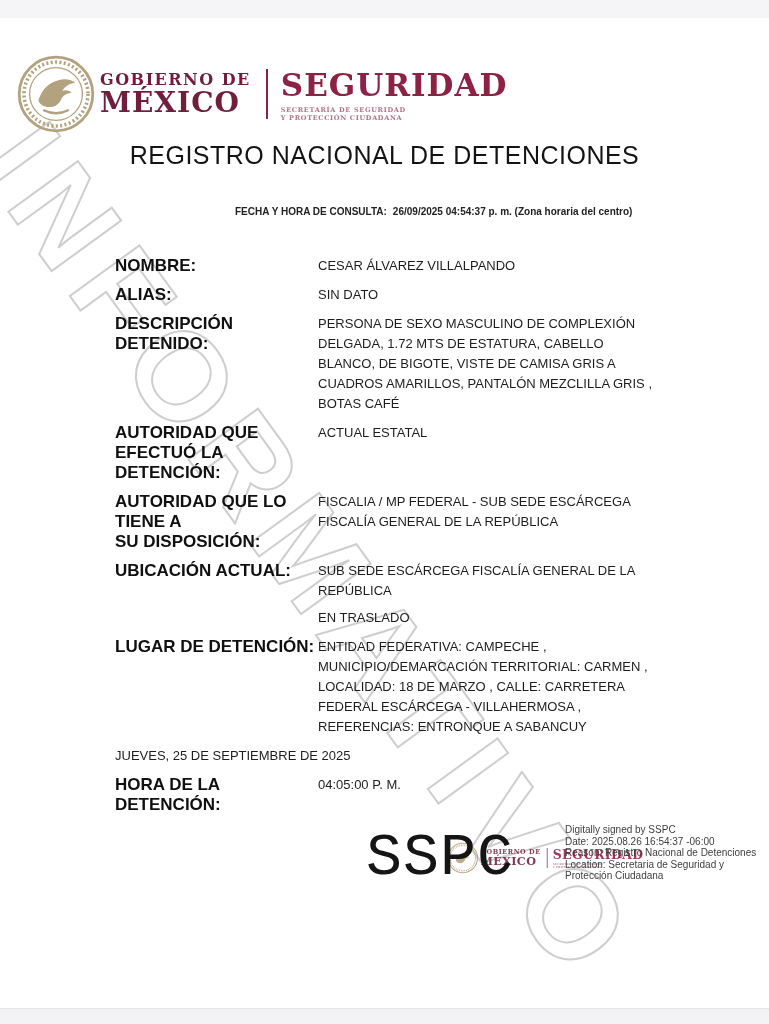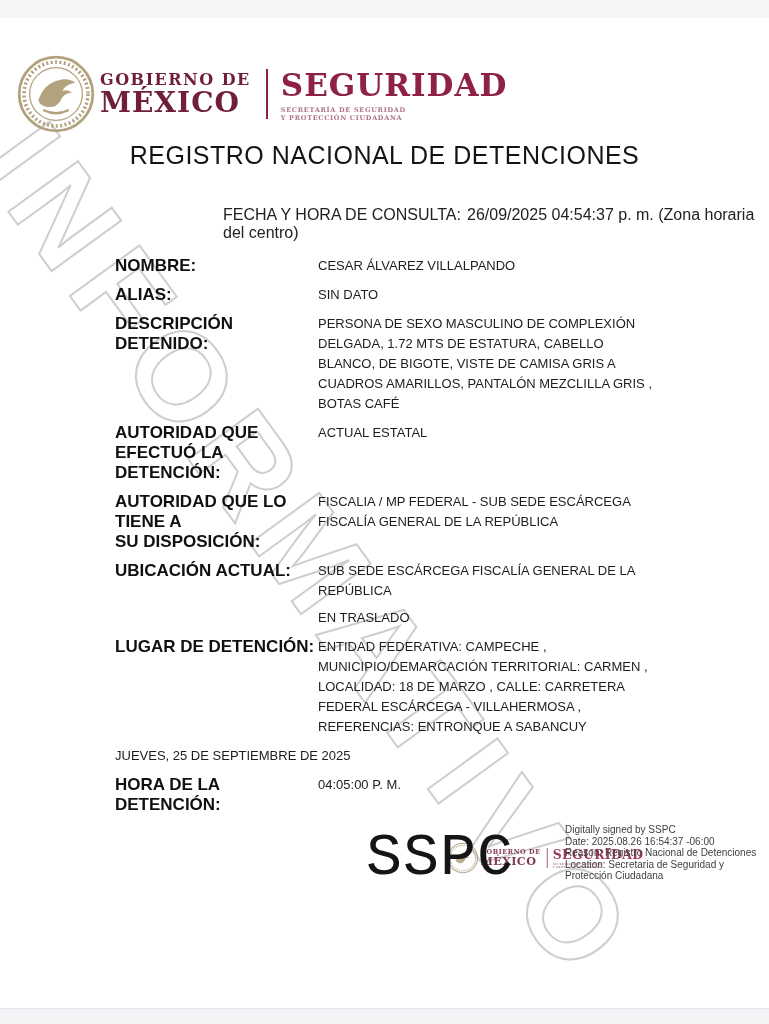--- a/index.html
+++ b/index.html
@@ -36,7 +36,7 @@
     position:absolute; top:141px; left:0; width:769px; text-align:center;
     font-size:25px; font-weight:normal; color:#141414; letter-spacing:0.5px; z-index:2;
   }
-  .consulta { position:absolute; top:206px; left:223px; font-size:16px; color:#222; z-index:2; }
+  .consulta { position:absolute; top:206px; left:235px; font-size:10px; color:#222; z-index:2;font-weight:bold; }
   .consulta .c-label { margin-right:6px; }
 
   .fields { position:absolute; left:115px; top:256px; width:606px; display:flex; flex-direction:column; gap:9px; z-index:2; }

